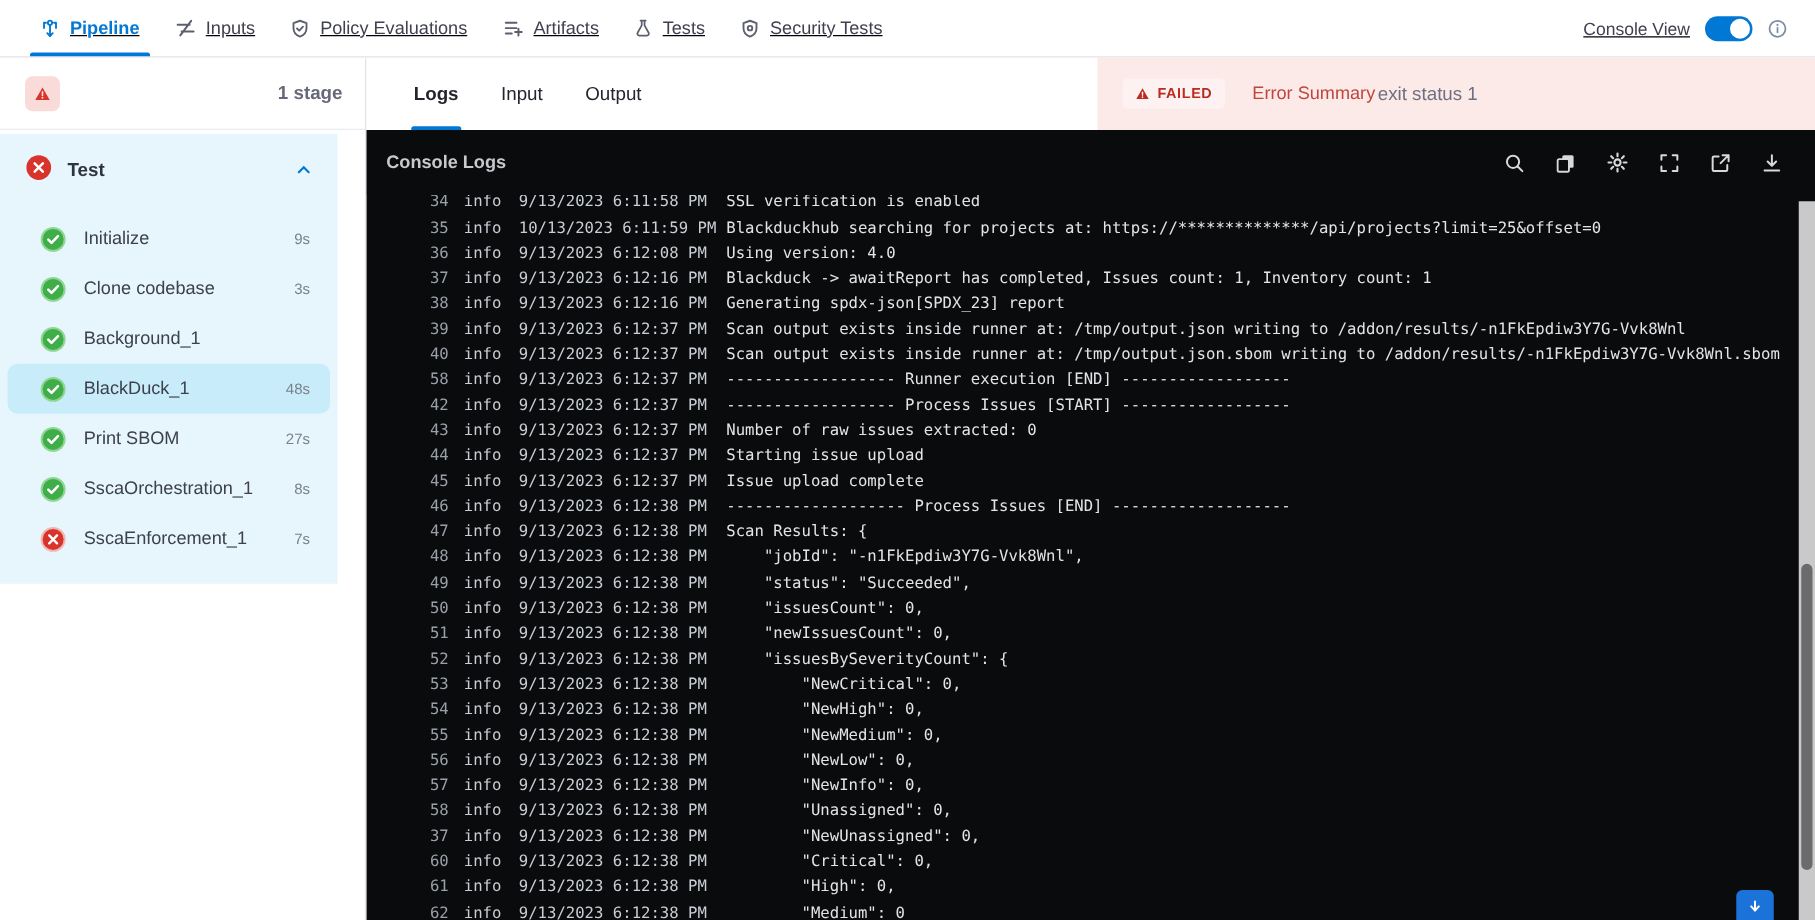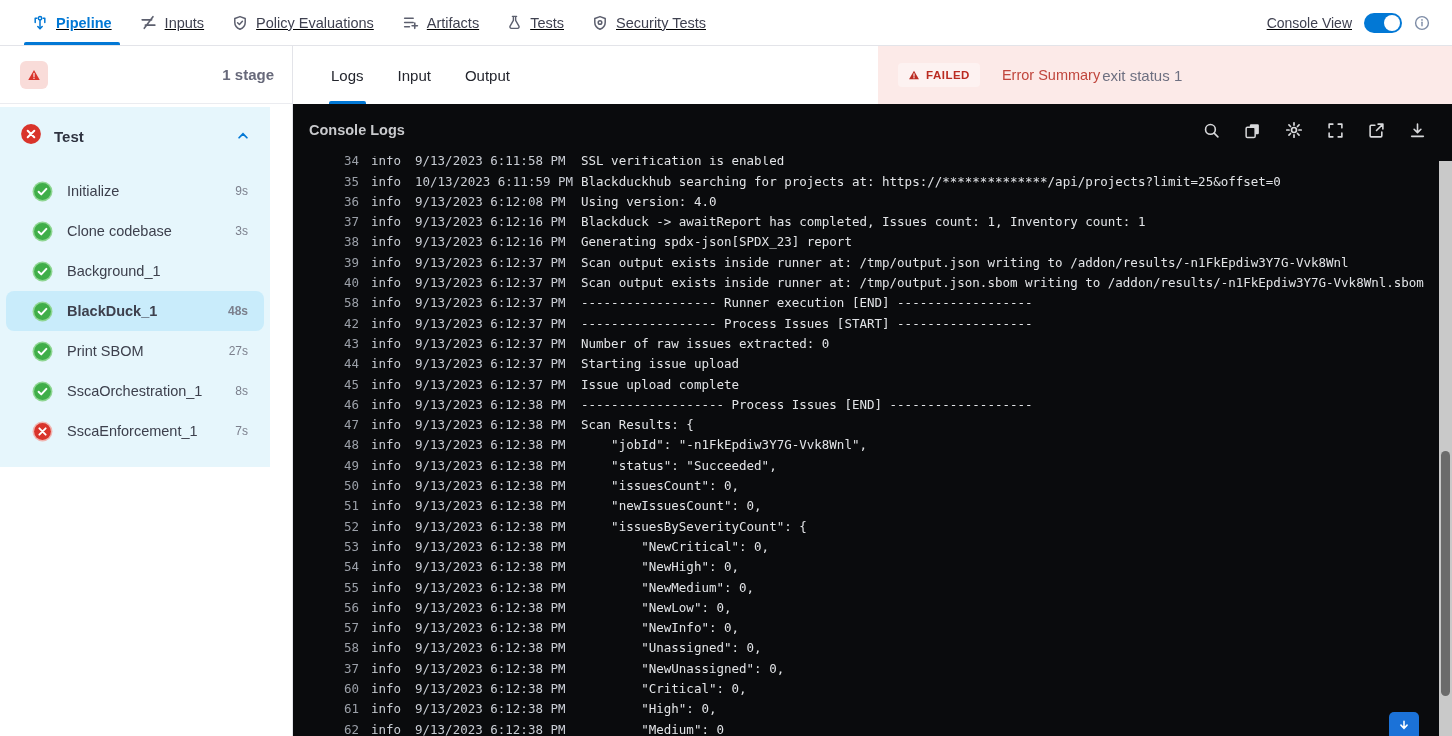--- a/index.html
+++ b/index.html
@@ -49,7 +49,7 @@
   .log-tabs { display:flex; align-items:center; gap:6px; padding-left:24px; }
   .log-tab { font-size:15px; color:#23252d; padding:0 14px; height:100%; display:flex;
     align-items:center; position:relative; cursor:pointer; }
-  .log-tab.active { font-weight:400;align-items:center; }
+  .log-tab.active { font-weight:700;align-items:center; }
   .log-tab.active::after { content:""; position:absolute; left:12px; right:12px; bottom:0;
     height:3px; background:#0278d5; border-radius:2px 2px 0 0; }
   .error-area { position:absolute; left:585px; right:0; top:0; height:58px; background:#fceae8;

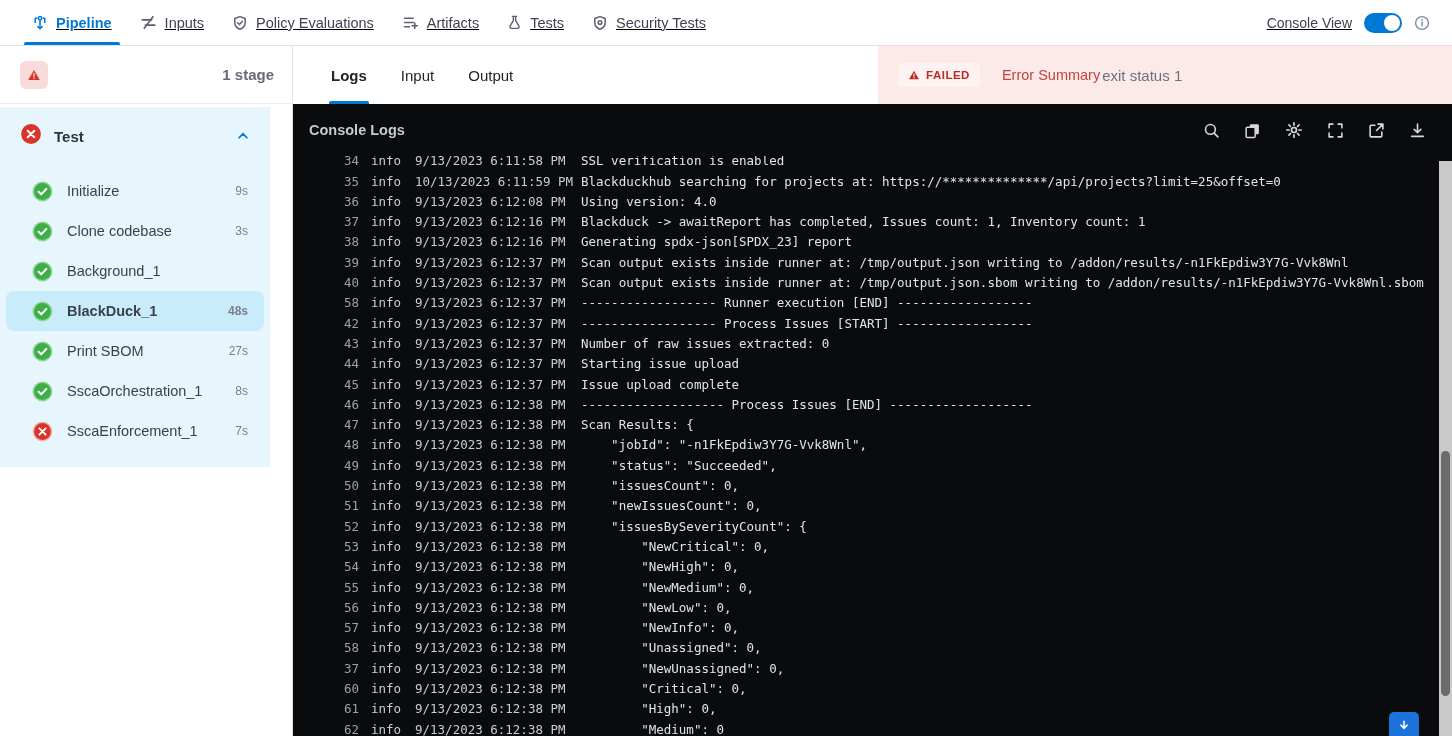--- a/index.html
+++ b/index.html
@@ -39,7 +39,7 @@
   .steps { padding:6px 6px 0 6px; }
   .step-row { height:40px; display:flex; align-items:center; gap:14px; padding:0 16px 0 26px;
     border-radius:8px; cursor:pointer; }
-  .step-row.selected { background:#c9ecfb;font-weight:bold; }
+  .step-row.selected { background:#c9ecfb; }
   .step-name { font-size:14.5px; color:#3d404d; }
   .step-dur { margin-left:auto; font-size:12px; color:#7b7f8c; }
 

